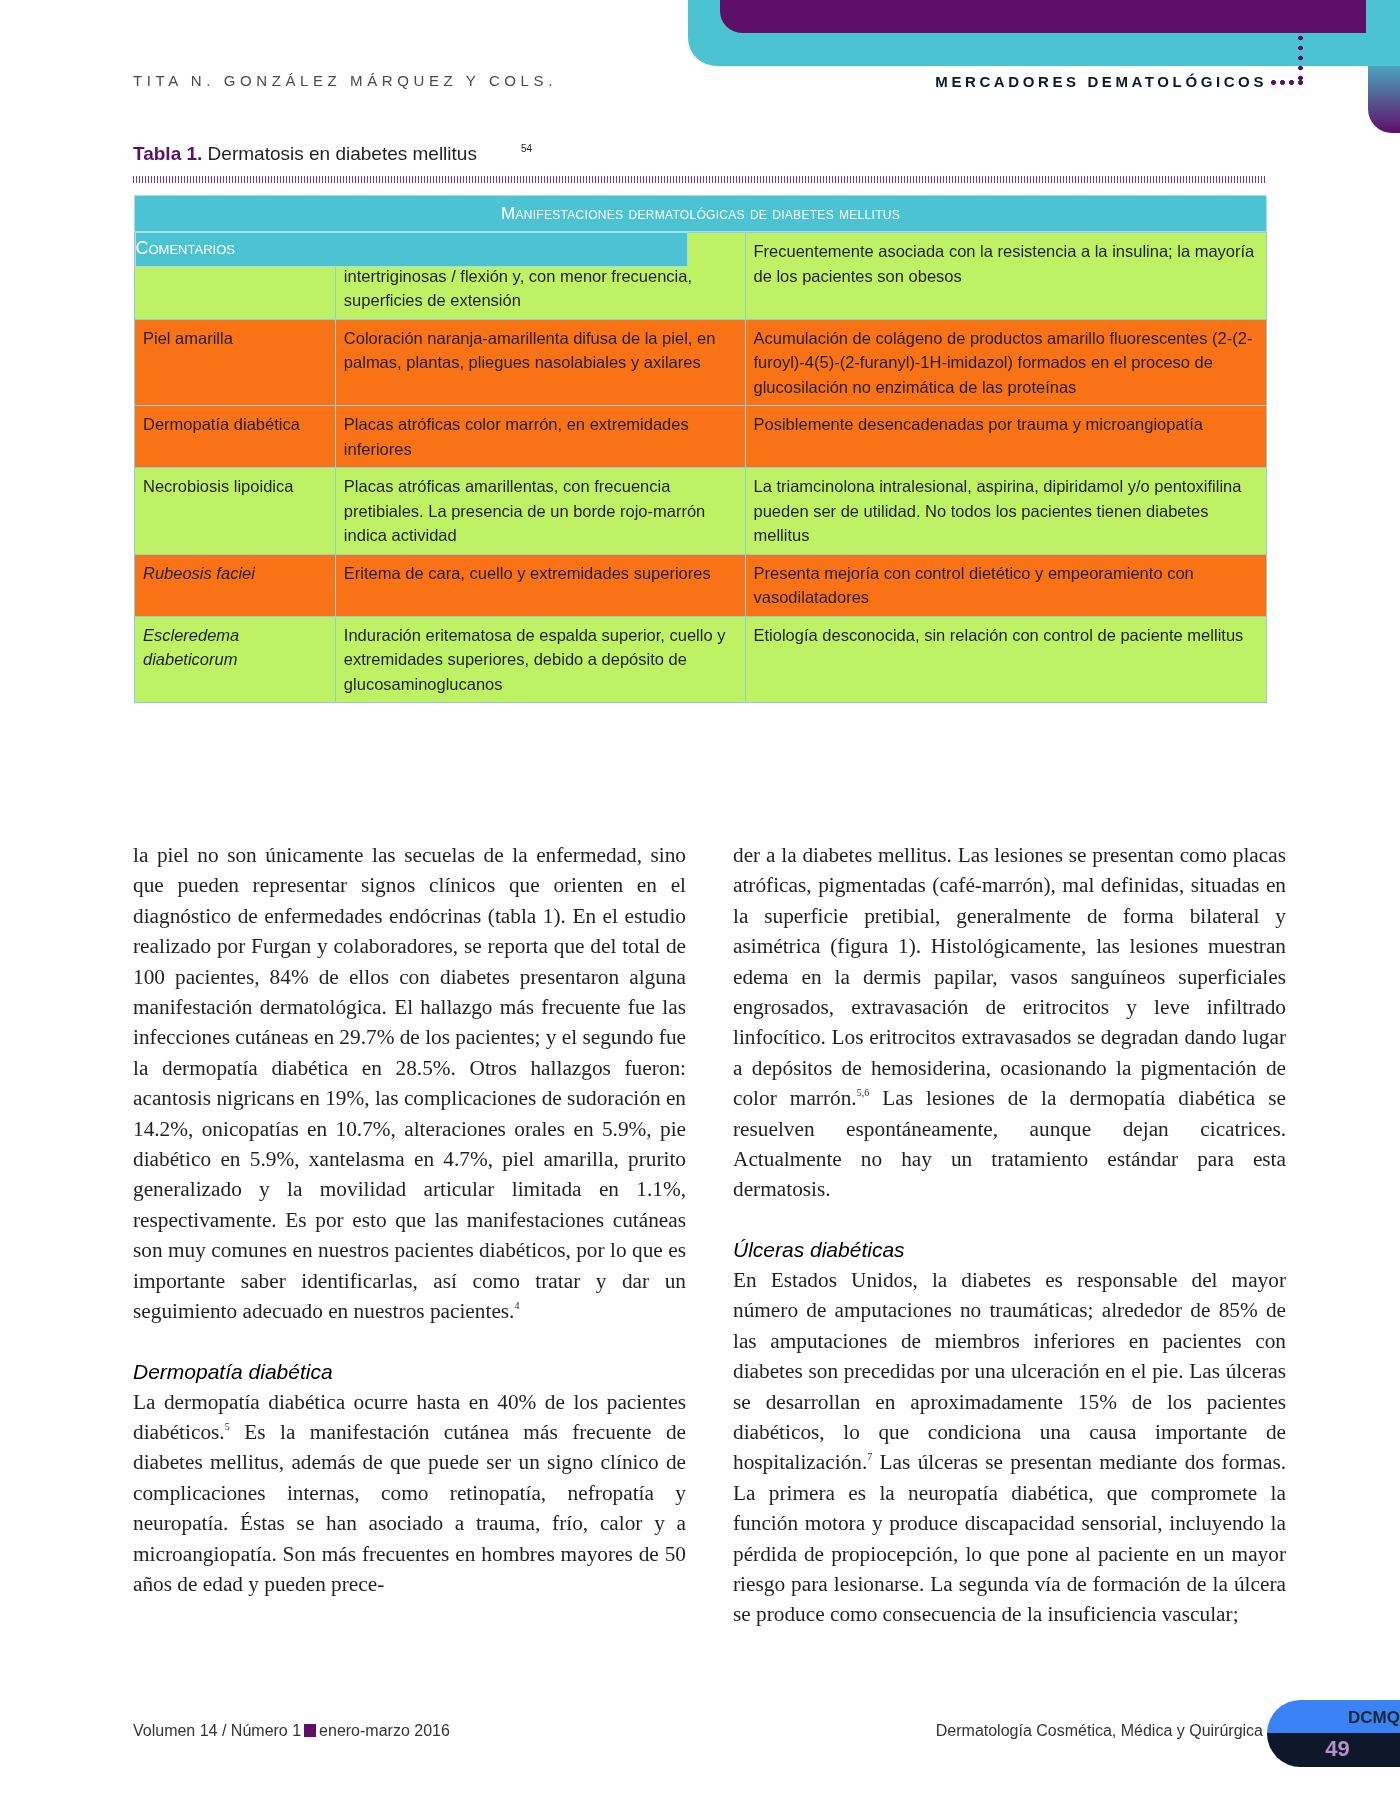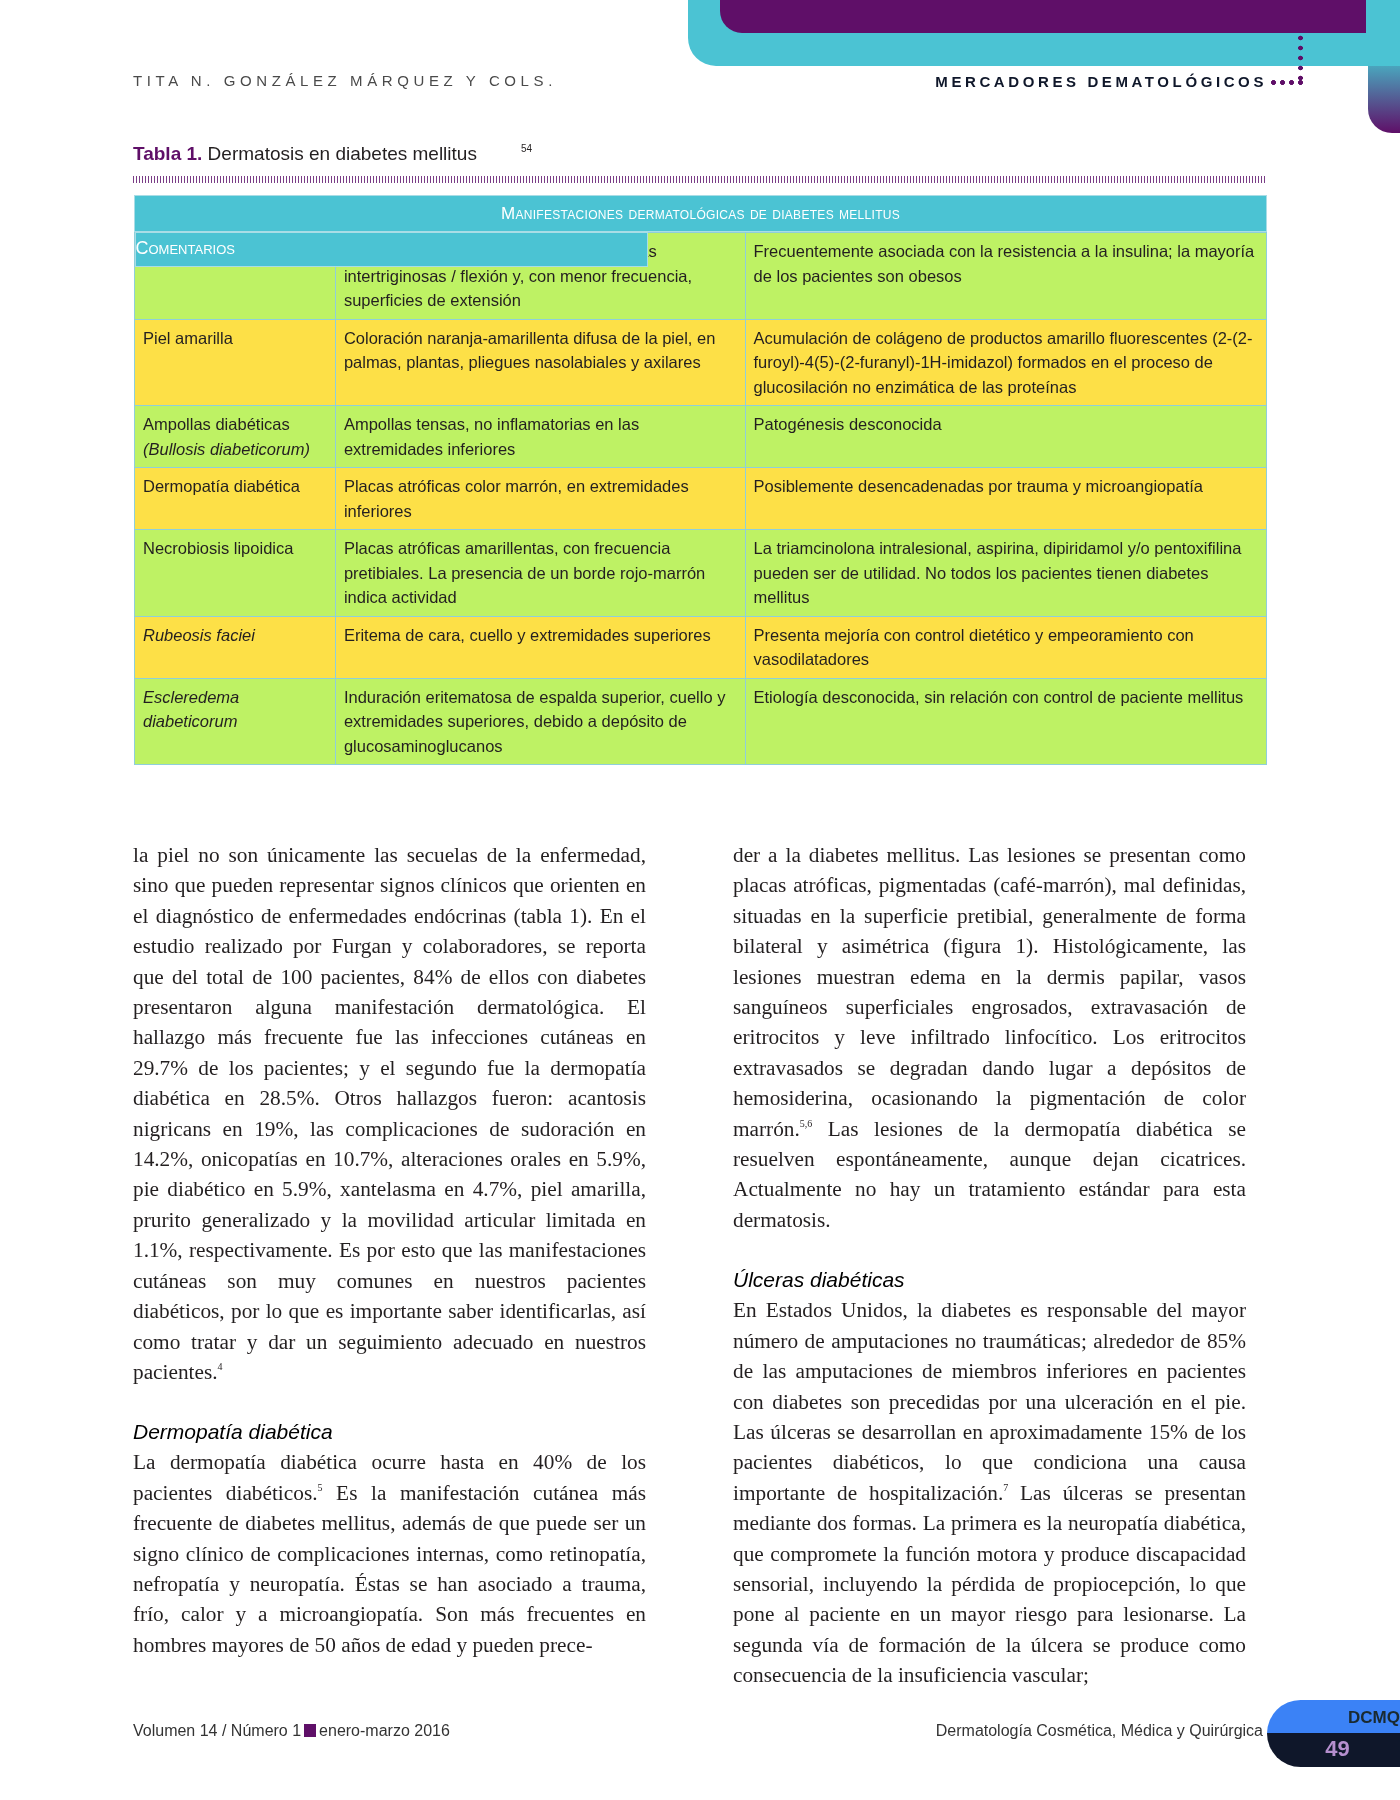--- a/index.html
+++ b/index.html
@@ -39,7 +39,7 @@
   .it { font-style:italic; }
 
   
-  .col { position:absolute; width:513px; font-size:21.3px; line-height:30.4px; text-align:justify; color:#231f20; }
+  .col { position:absolute; width:553px; font-size:21.3px; line-height:30.4px; text-align:justify; color:#231f20; }
   .col-left { left:133px; top:840px; }
   .col-right { left:713px; top:840px;margin-left:20px; }
   .col p { margin:0; }

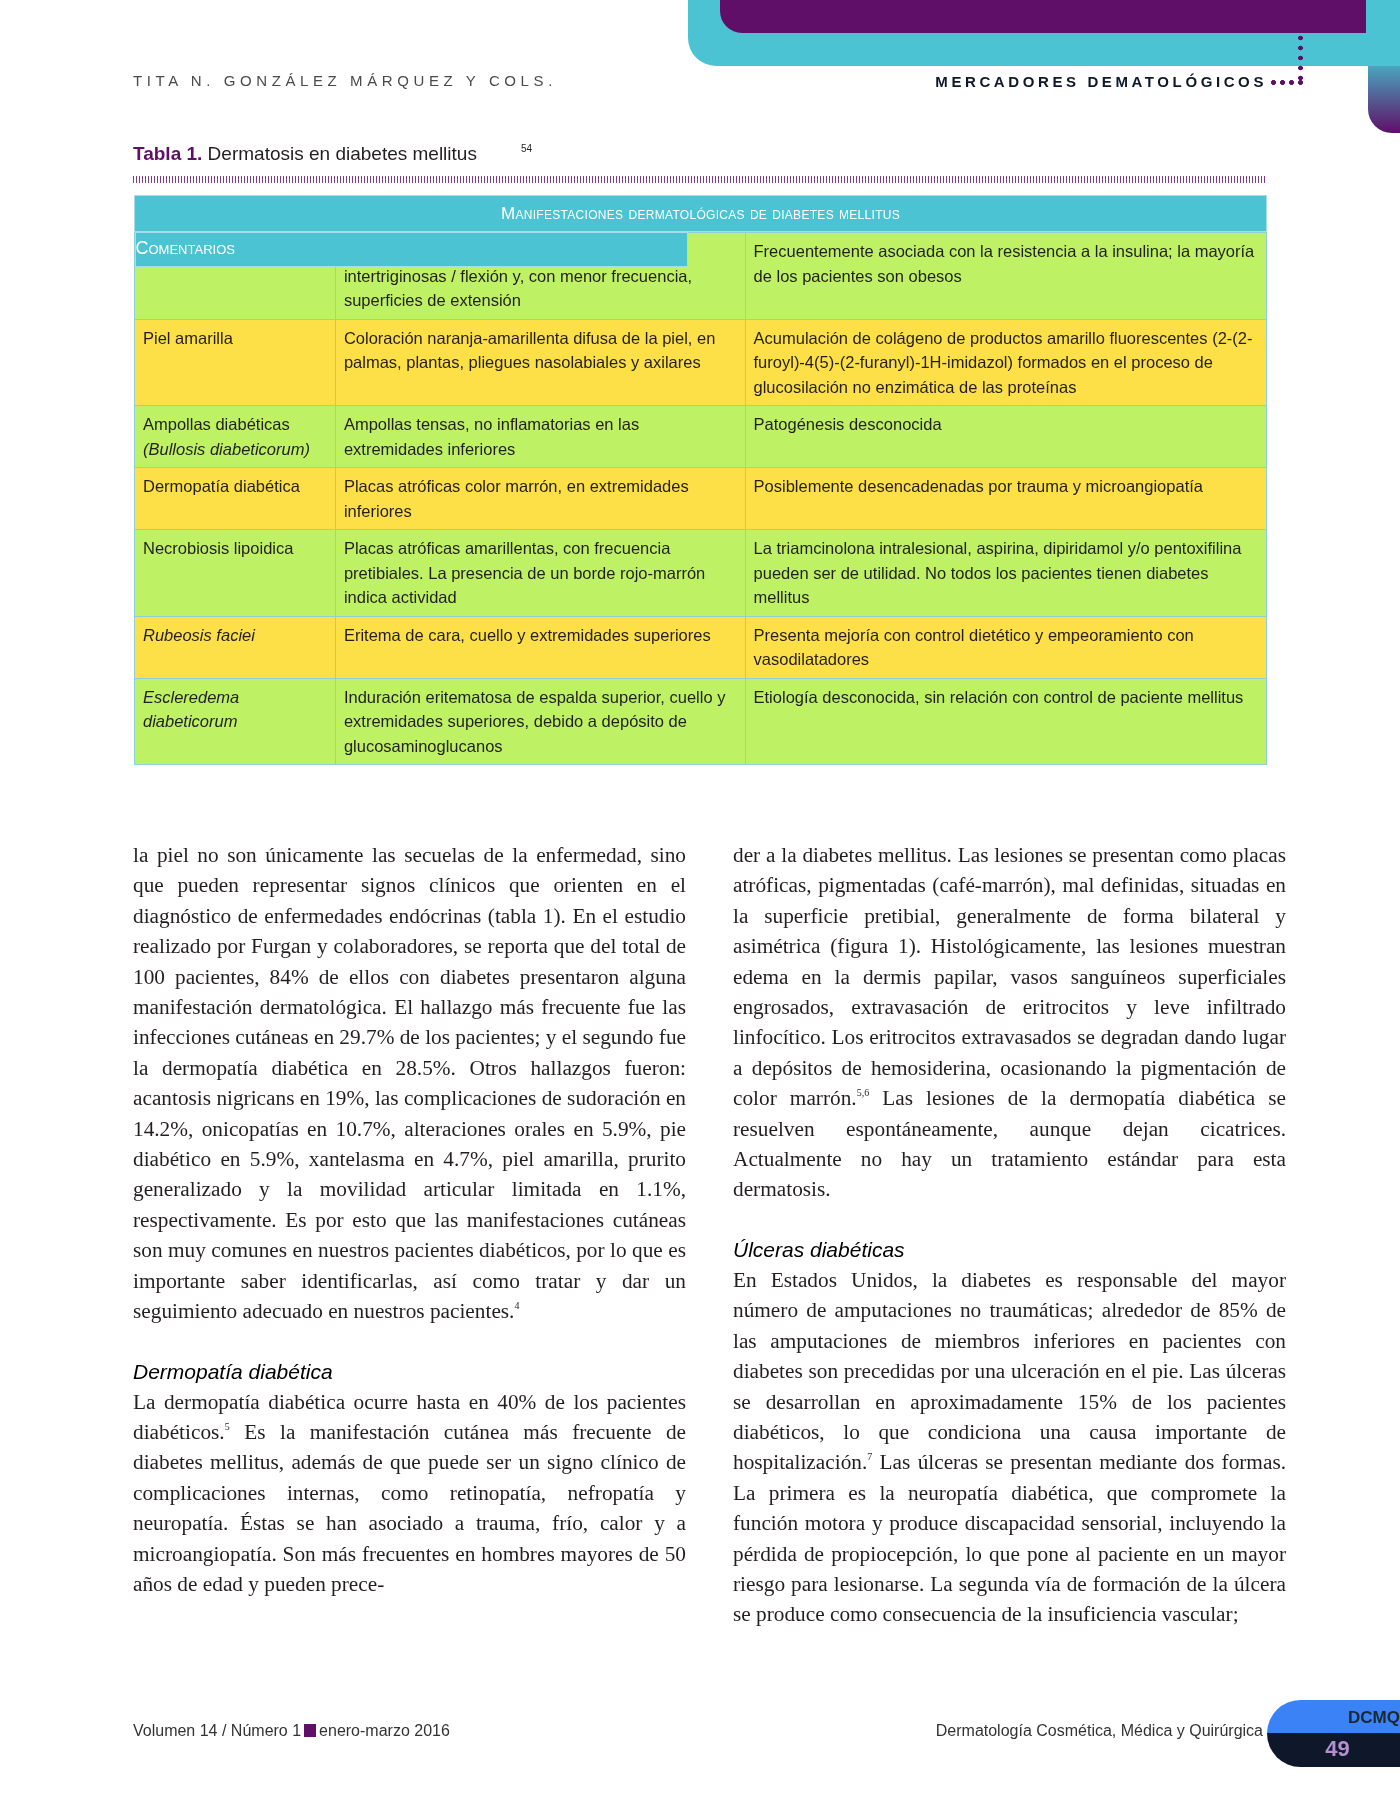--- a/index.html
+++ b/index.html
@@ -35,7 +35,7 @@
   table.derm th.col { height:35px; font-size:18px; }
   table.derm td { border:1.5px solid #8fcfda; vertical-align:top; padding:6px 8px 6px 8px; line-height:24.5px; }
   table.derm tr.shade td { background:#bef264; }
-  table.derm tr.plain td { background:#fde047; }
+  table.derm tr.plain td { background:#f97316; }
   .it { font-style:italic; }
 
   

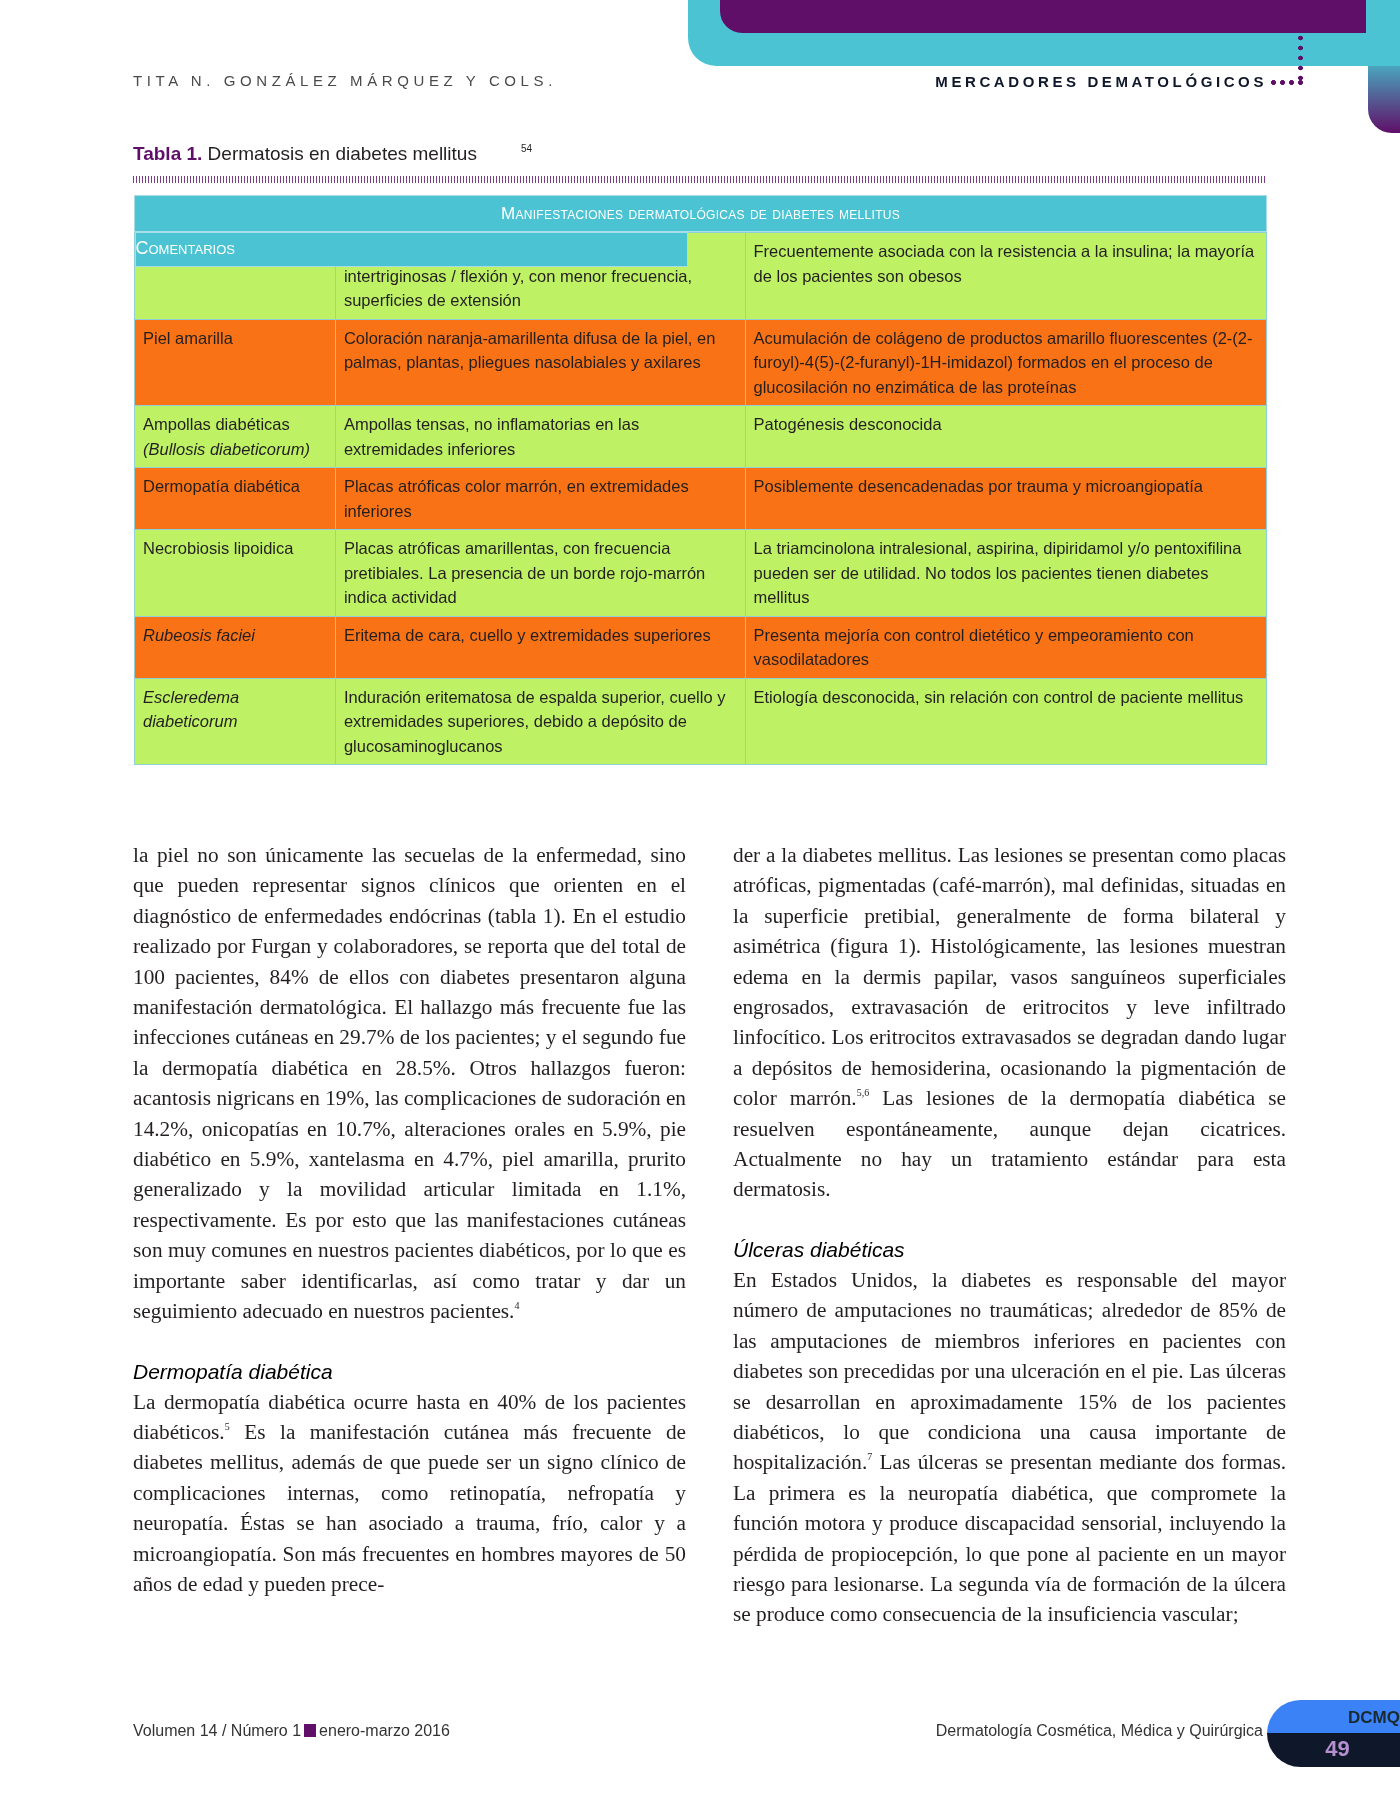--- a/index.html
+++ b/index.html
@@ -98,11 +98,6 @@
       <td>Coloración naranja-amarillenta difusa de la piel, en palmas, plantas, pliegues nasolabiales y axilares</td>
       <td>Acumulación de colágeno de productos amarillo fluorescentes (2-(2-furoyl)-4(5)-(2-furanyl)-1H-imidazol) formados en el proceso de glucosilación no enzimática de las proteínas</td>
     </tr>
-    <tr class="shade" style="height:60px">
-      <td><span>Ampollas diabéticas</span><br><span class="it">(Bullosis diabeticorum)</span></td>
-      <td>Ampollas tensas, no inflamatorias en las extremidades inferiores</td>
-      <td>Patogénesis desconocida</td>
-    </tr>
     <tr class="plain" style="height:58px">
       <td>Dermopatía diabética</td>
       <td>Placas atróficas color marrón, en extremidades inferiores</td>

